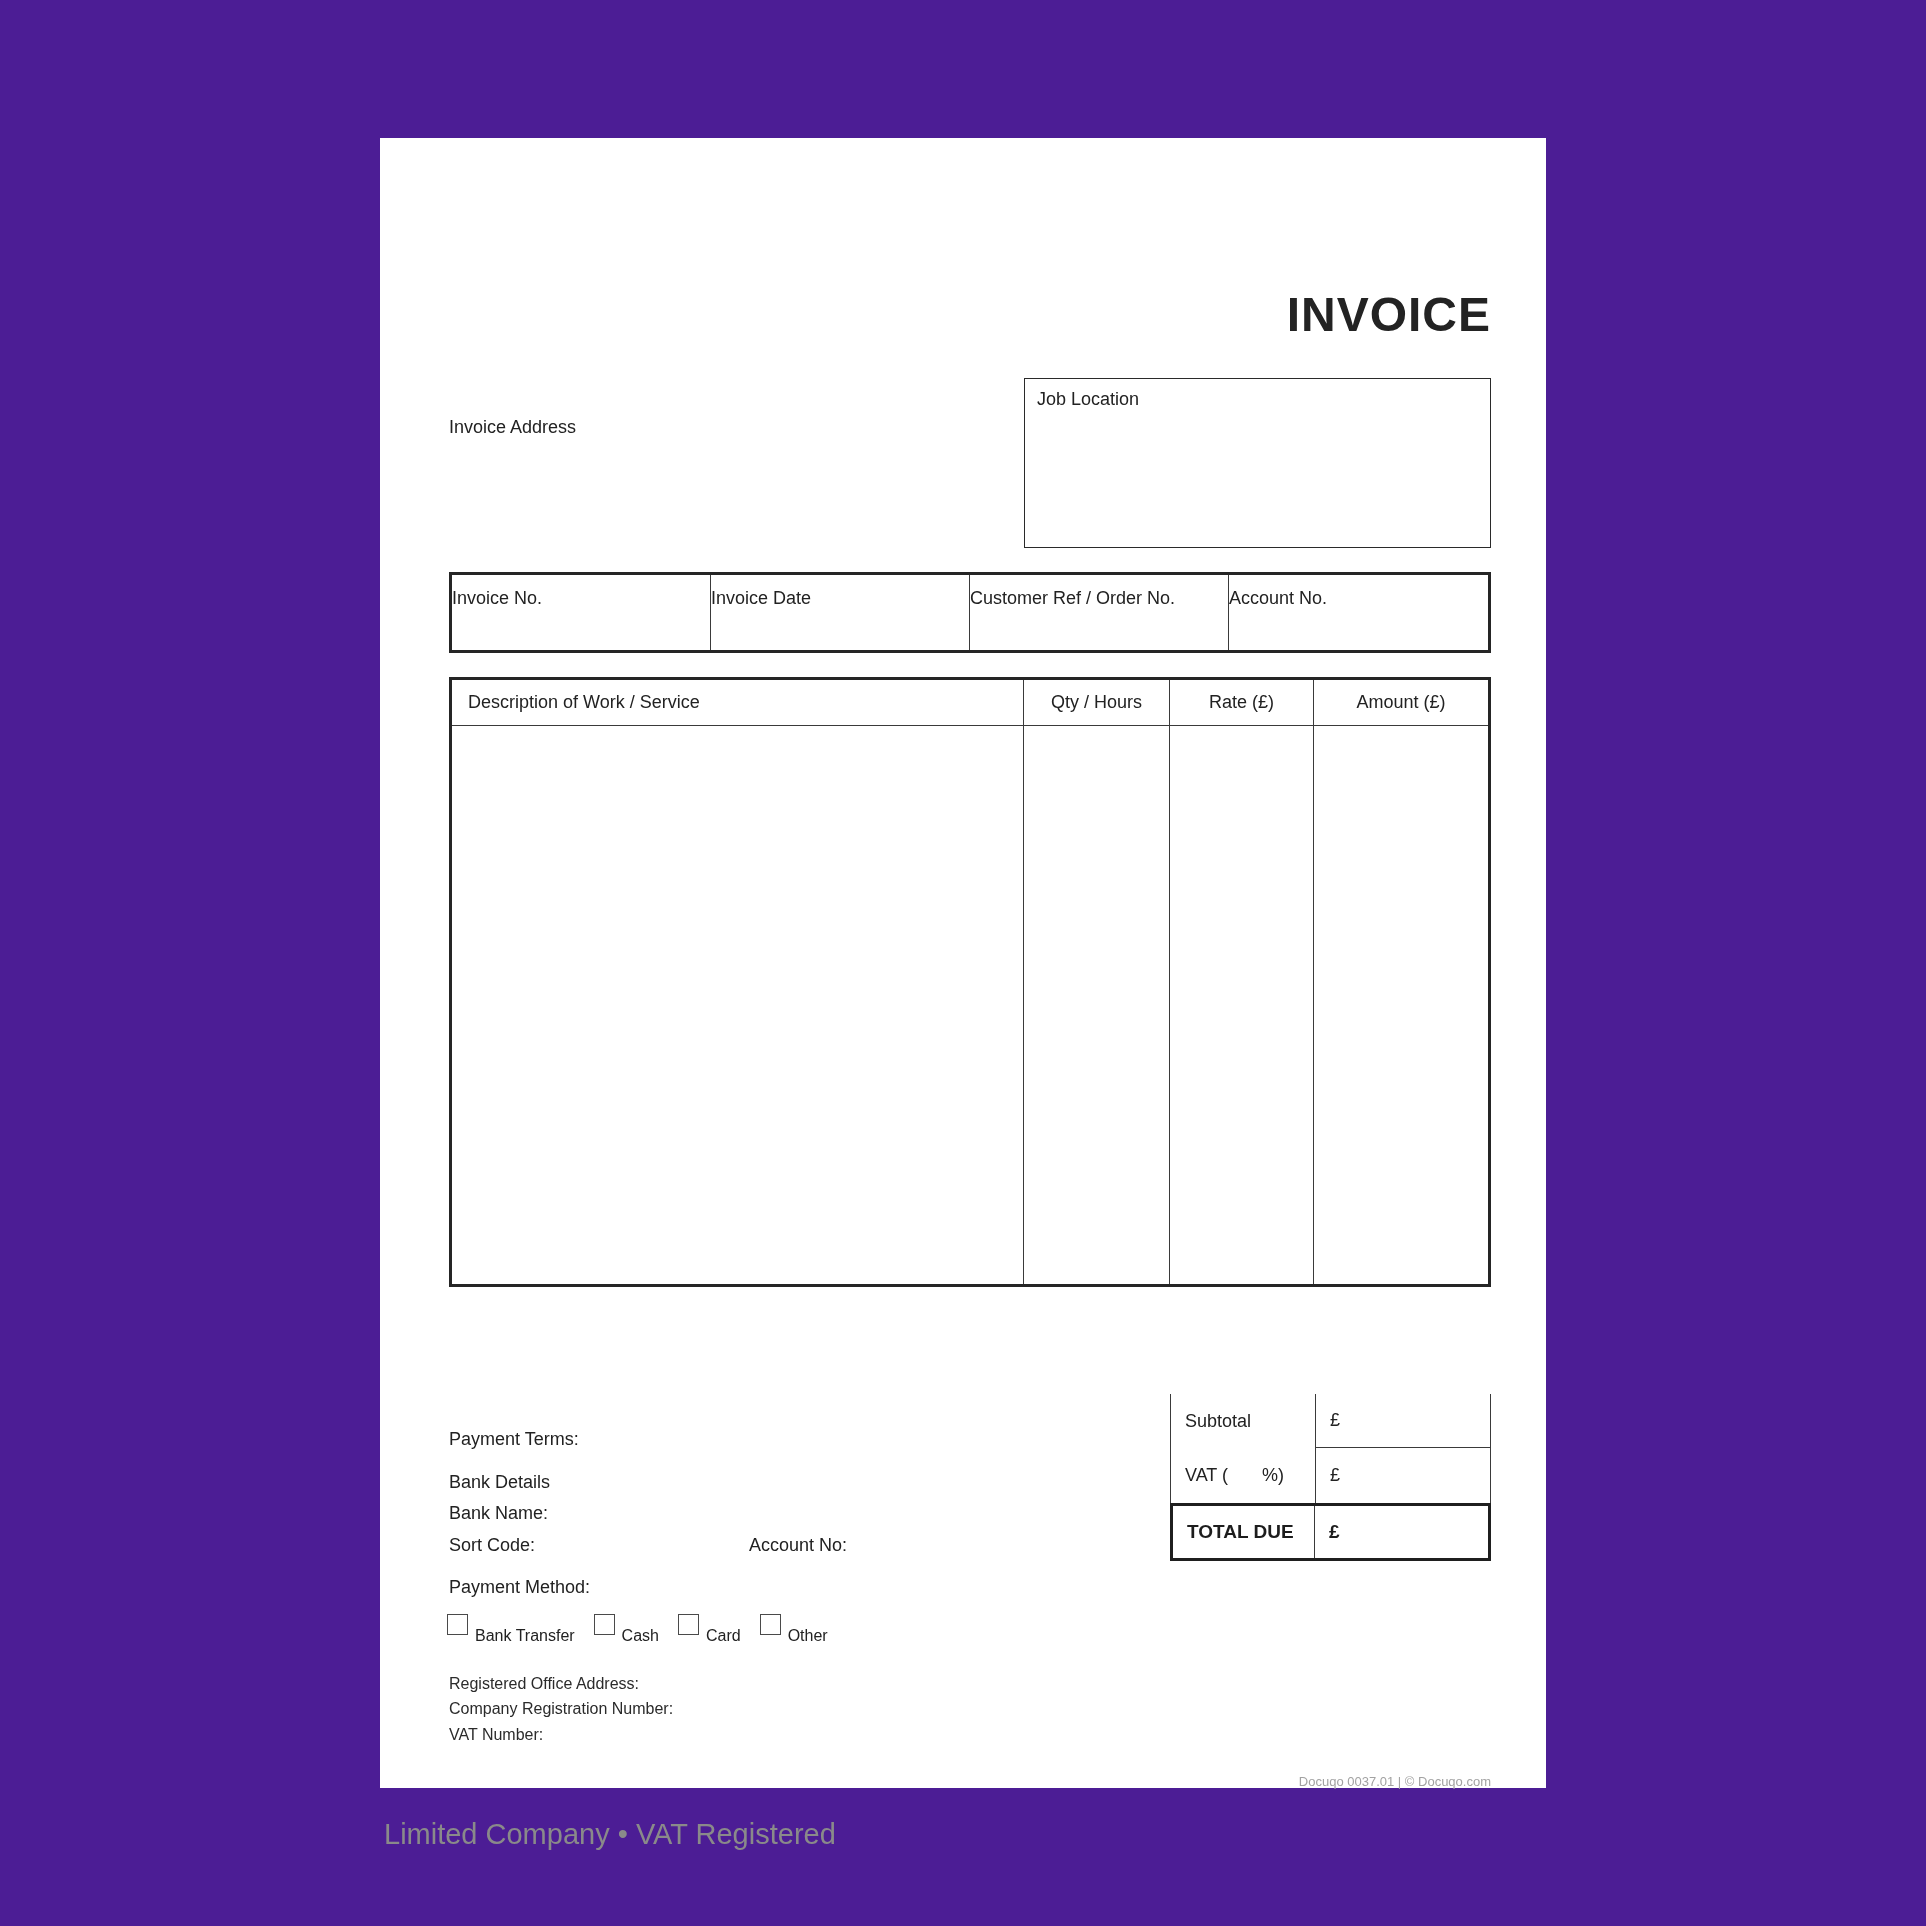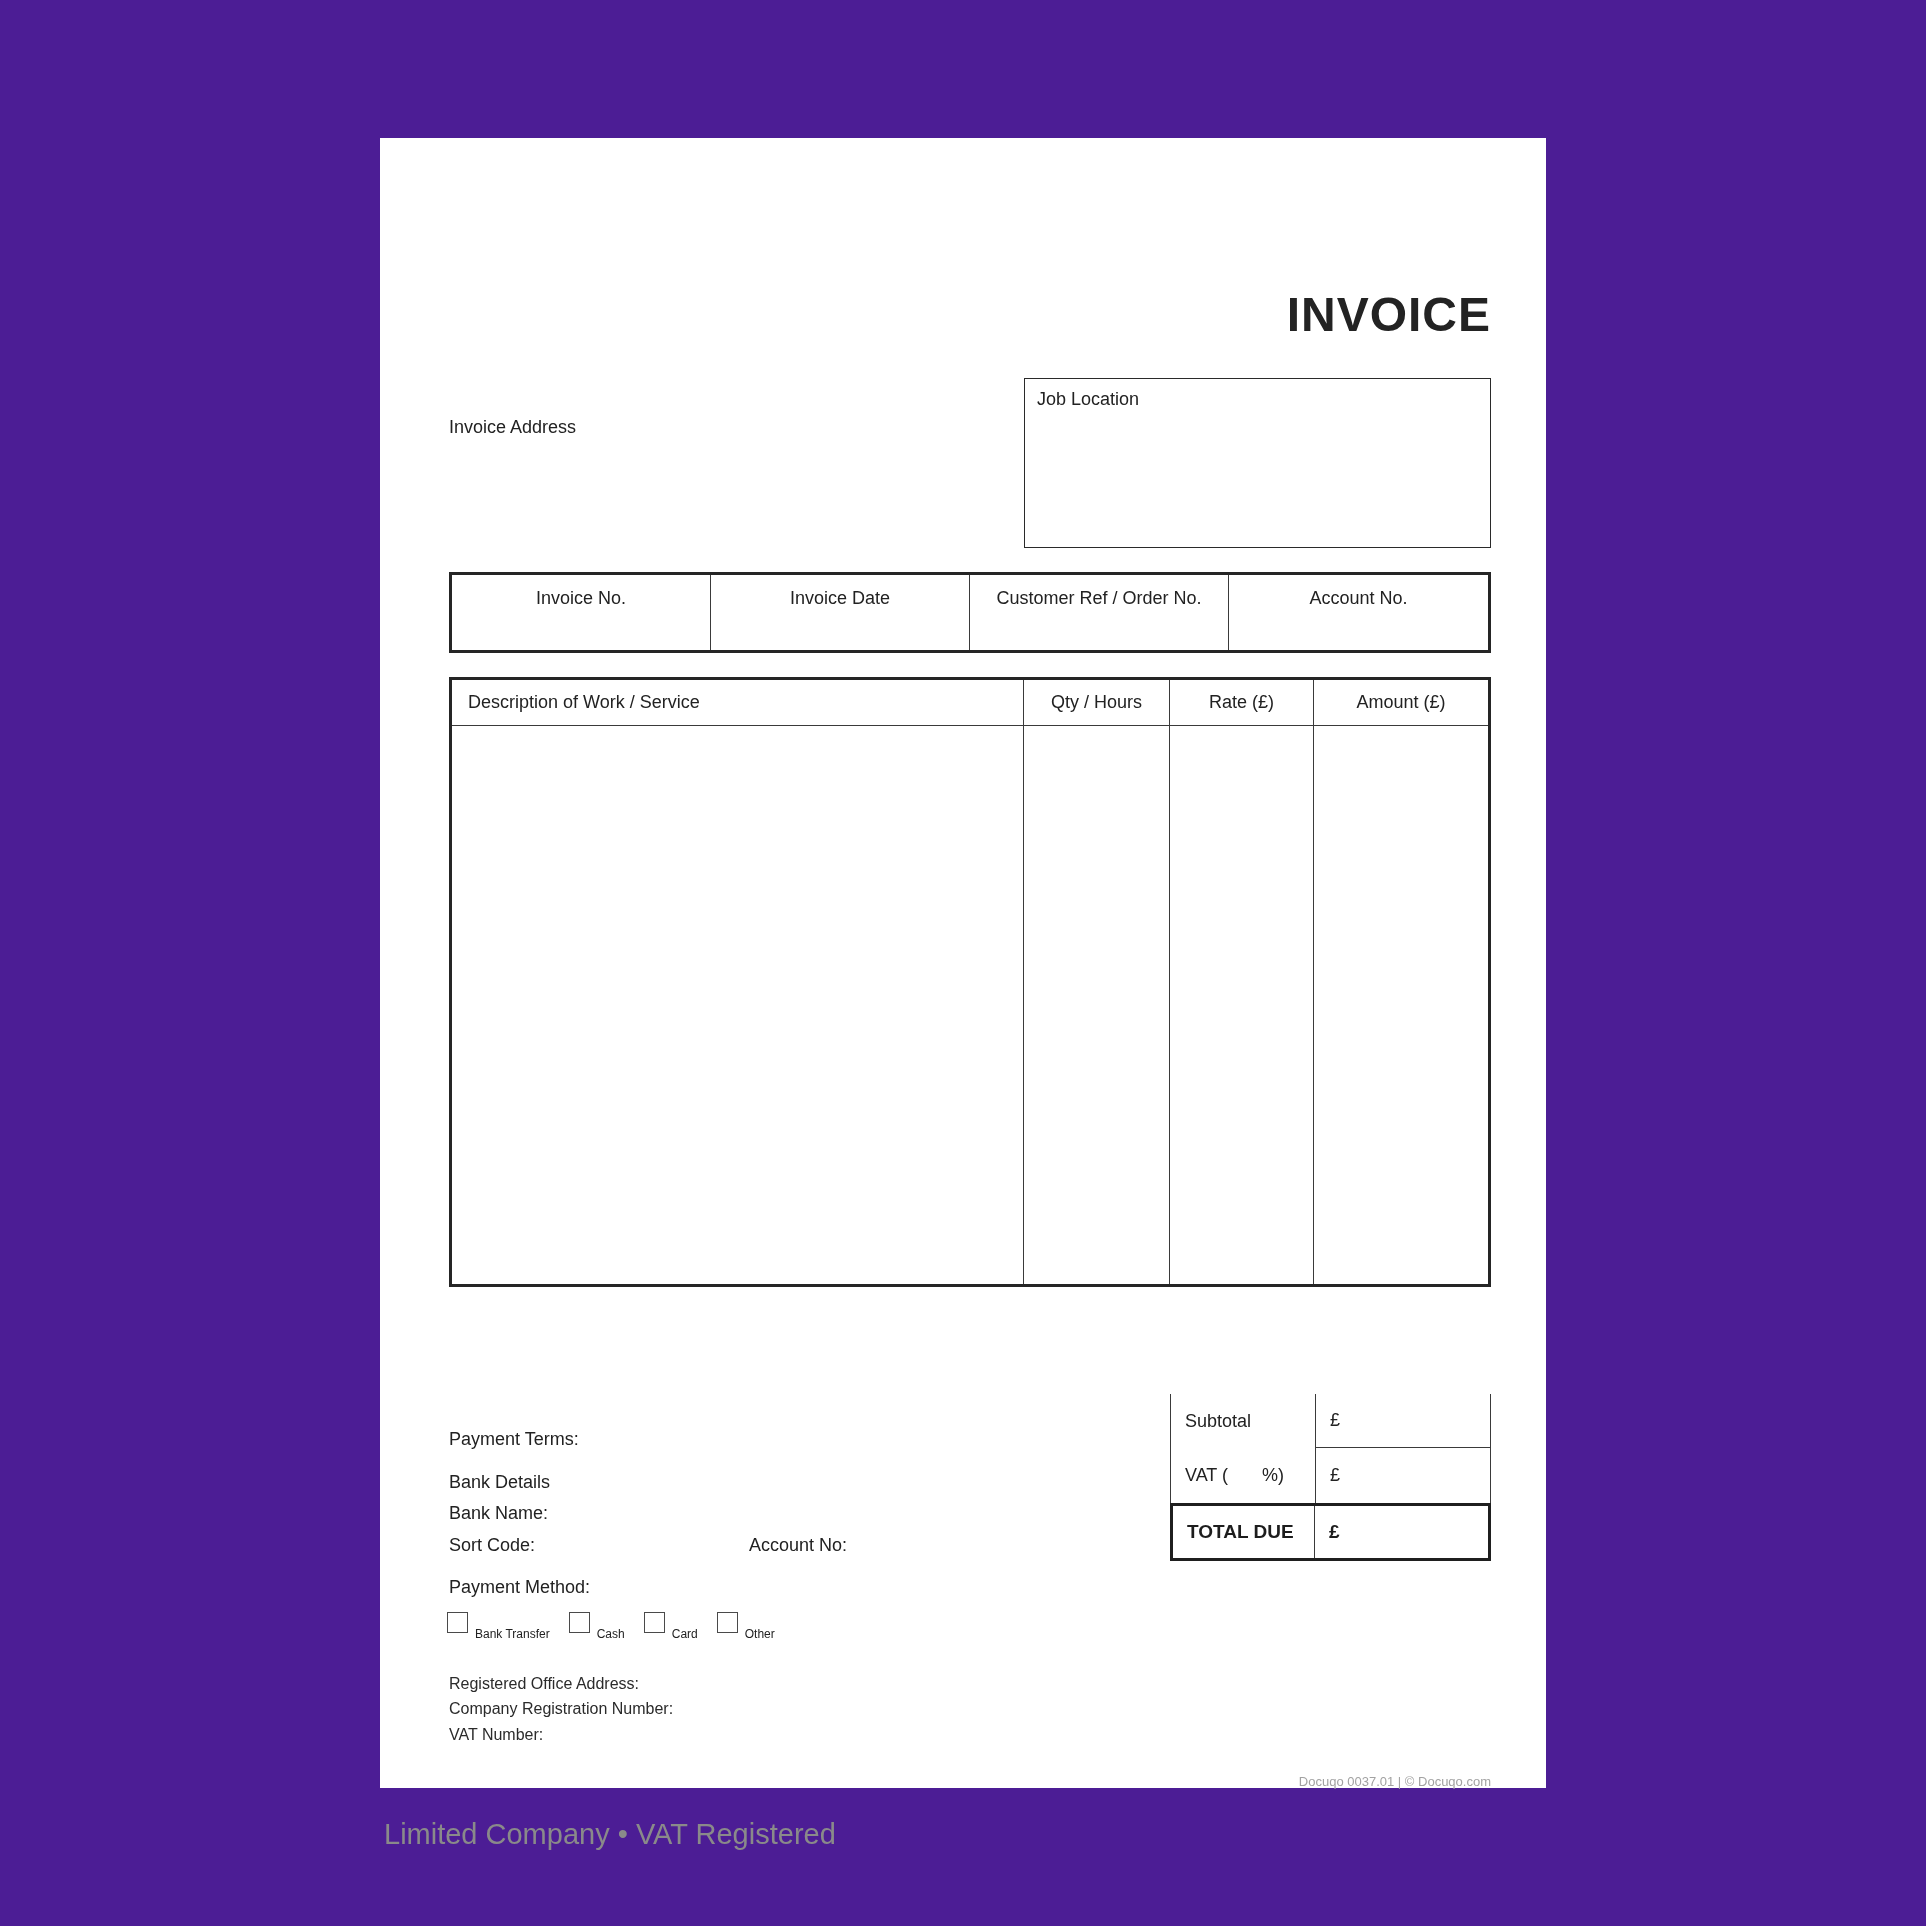--- a/index.html
+++ b/index.html
@@ -19,7 +19,7 @@
 
   .info-table { position:absolute; left:69px; top:434px; width:1042px; height:81px;
                 border:3px solid #252525; display:grid; grid-template-columns:repeat(4,1fr); }
-  .info-cell { padding-top:13px; text-align:center; font-size:18px; color:#222;
+  .info-cell { padding-top:13px; font-size:18px; color:#222;
                border-right:1px solid #3a3a3a; }
   .info-cell:last-child { border-right:none; }
 

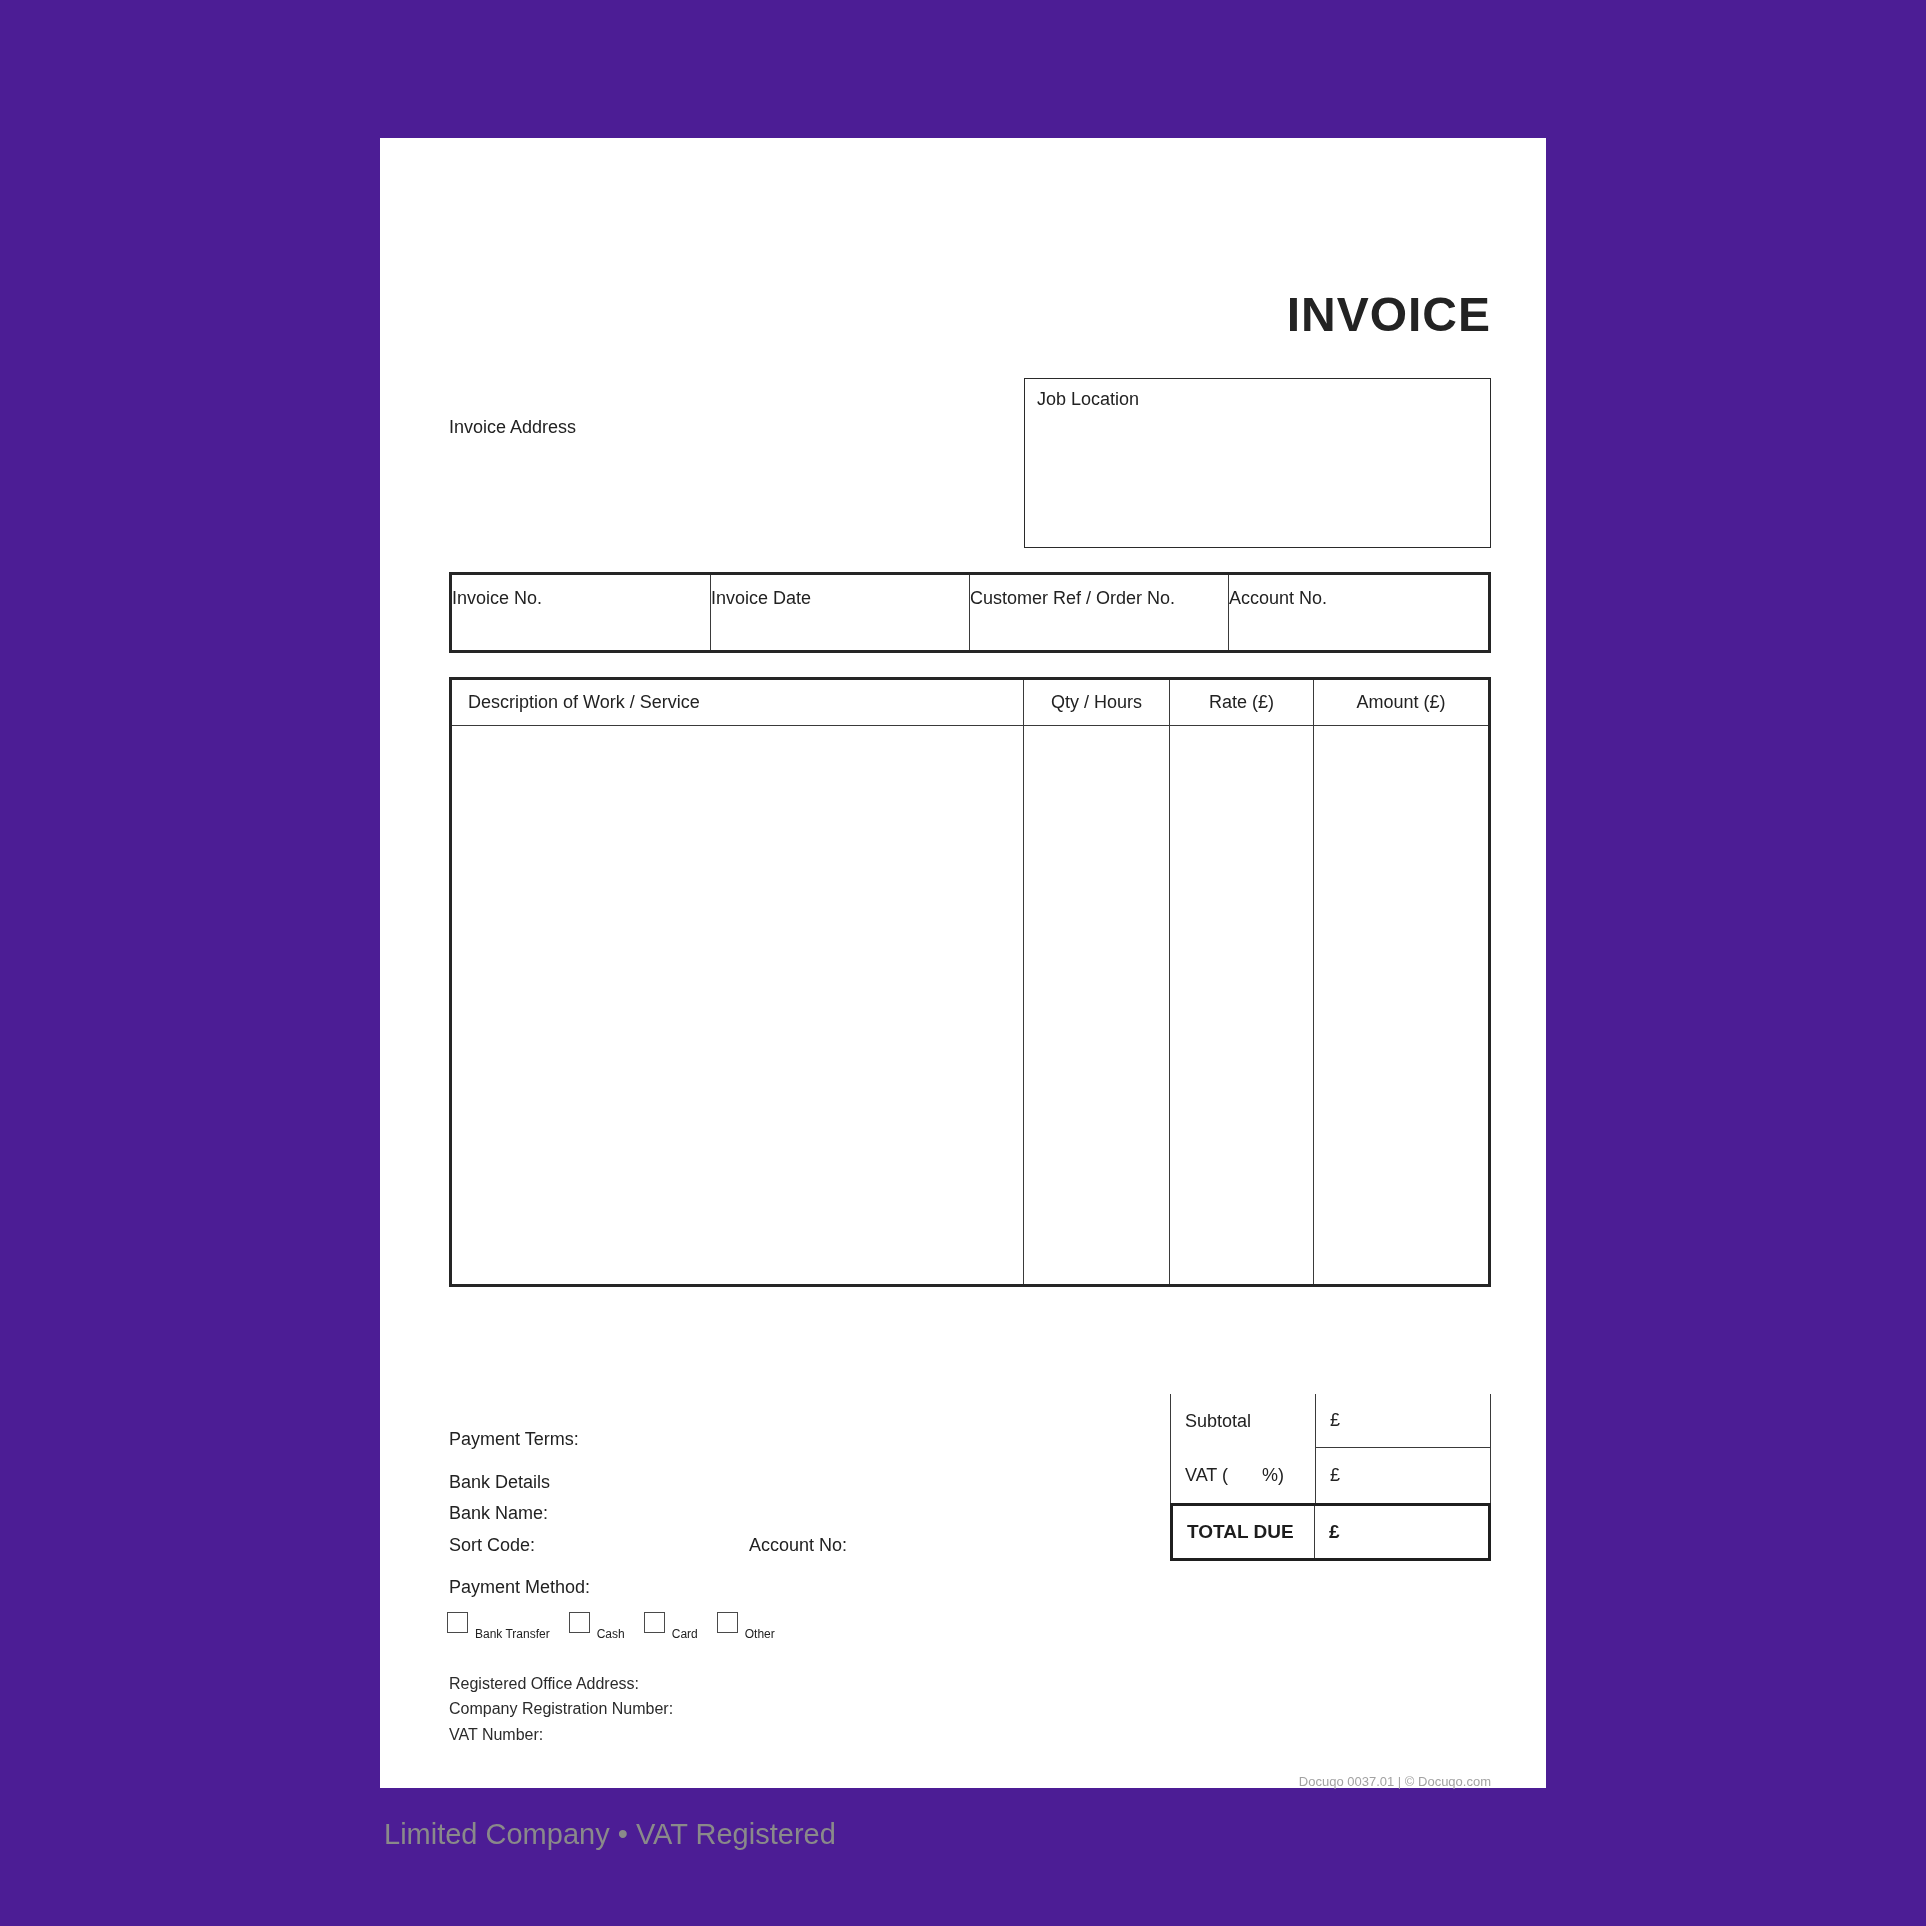--- a/index.html
+++ b/index.html
@@ -54,7 +54,7 @@
   .method { display:flex; align-items:center; }
   .checkbox { width:21px; height:21px; border:1.5px solid #4a4a4a; background:#fff;
               display:inline-block; margin-right:7px; }
-  .method span.mlabel { font-size:12px; color:#222;margin-top:23px; }
+  .method span.mlabel { font-size:16px; color:#222;margin-top:23px; }
 
   .reg-line { position:absolute; left:69px; font-size:16px; color:#2b2b2b; }
 

